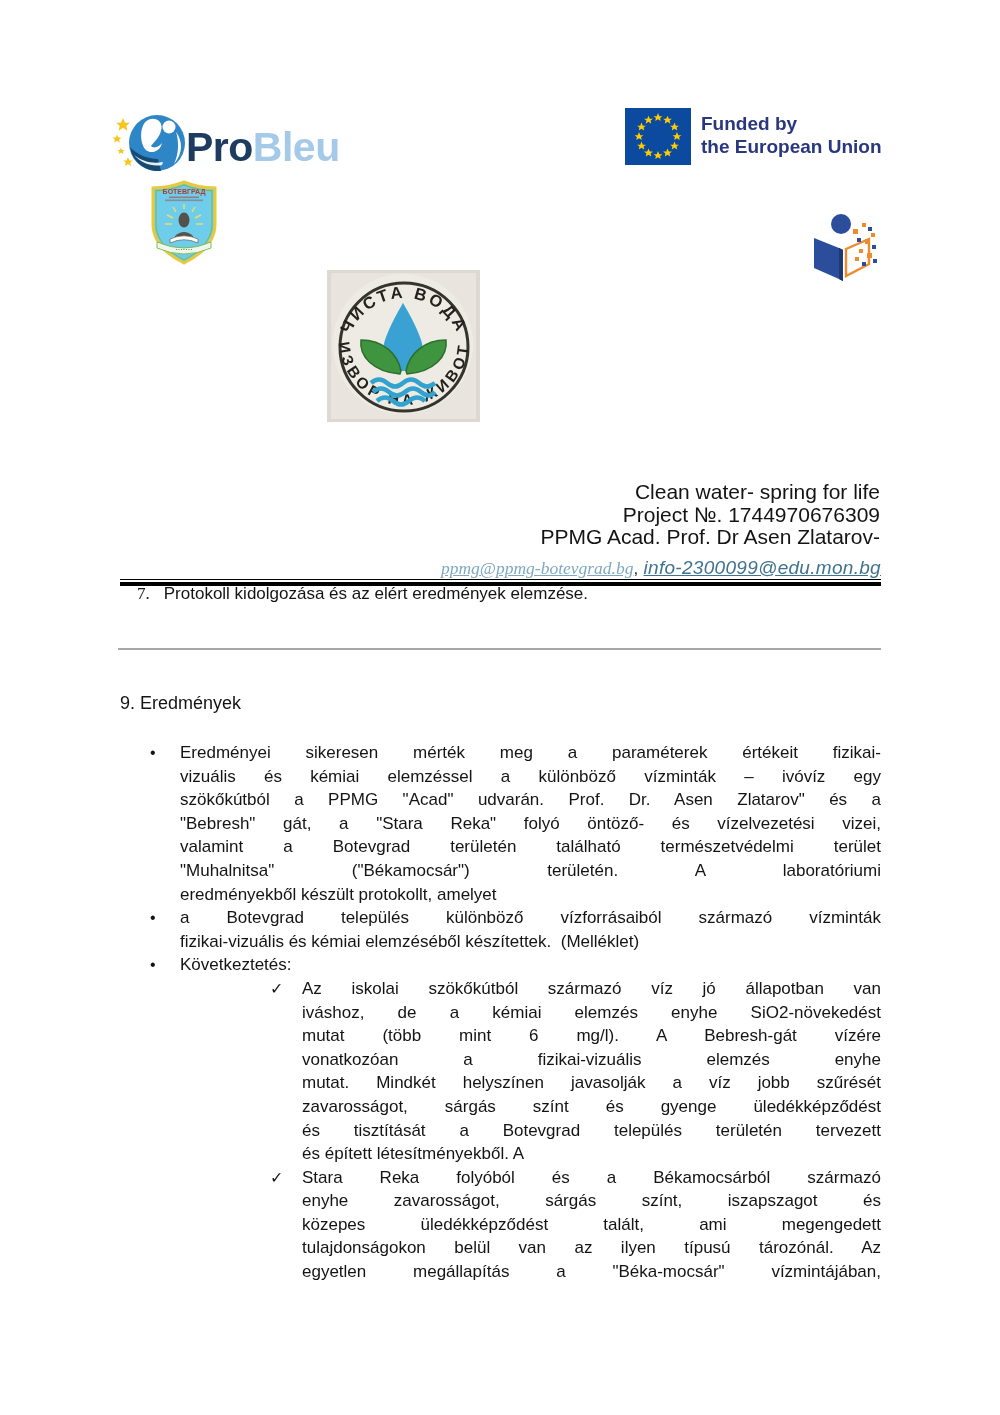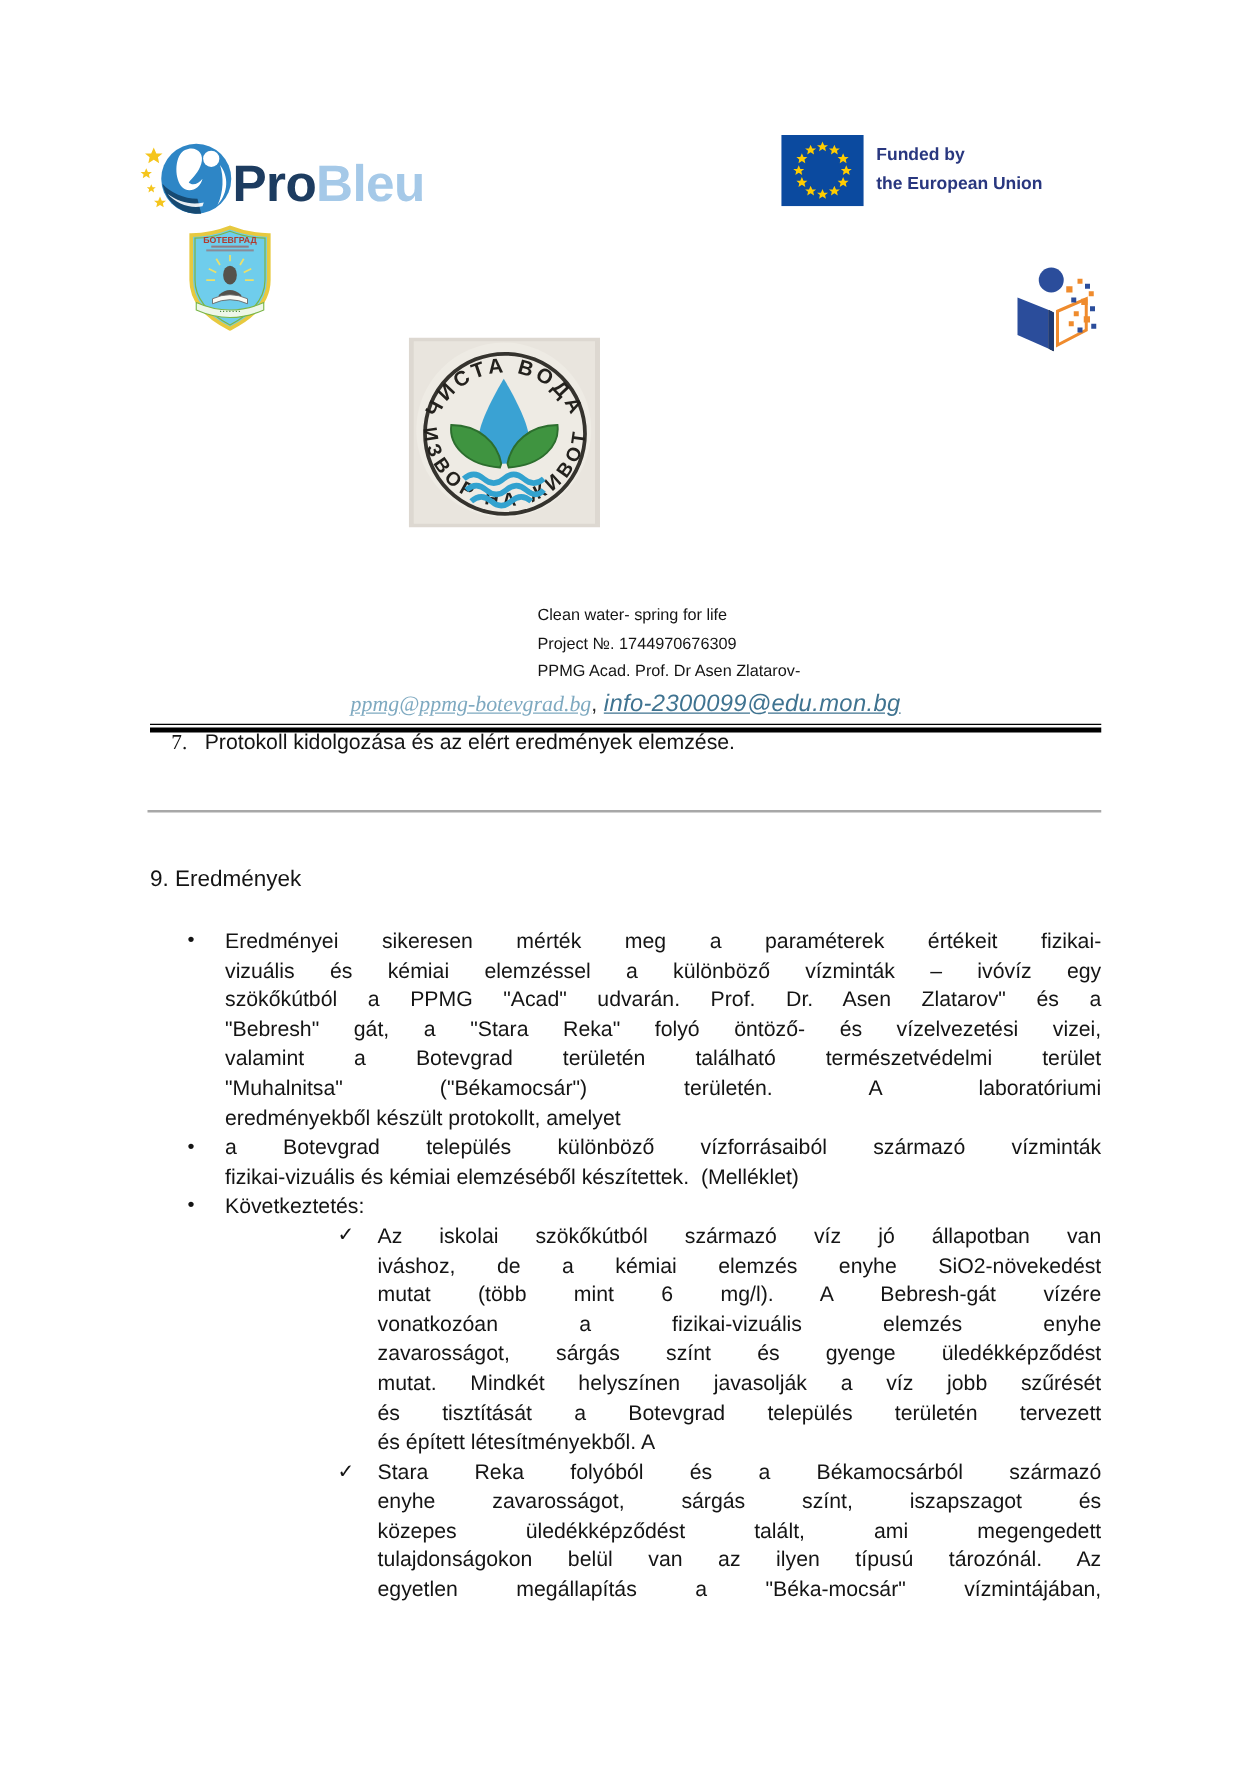--- a/index.html
+++ b/index.html
@@ -17,7 +17,7 @@
 
   .lg-crest{left:149px;top:180px;}
   .lg-eu-flag{left:625px;top:108px;}
-  .lg-eu-text{left:701px;top:112px;font-size:14px;font-weight:bold;color:#29377f;line-height:23px;white-space:nowrap;}
+  .lg-eu-text{left:701px;top:112px;font-size:19px;font-weight:bold;color:#29377f;line-height:23px;white-space:nowrap;}
   .lg-pixel{left:810px;top:212px;}
   .lg-badge{left:327px;top:270px;}
 

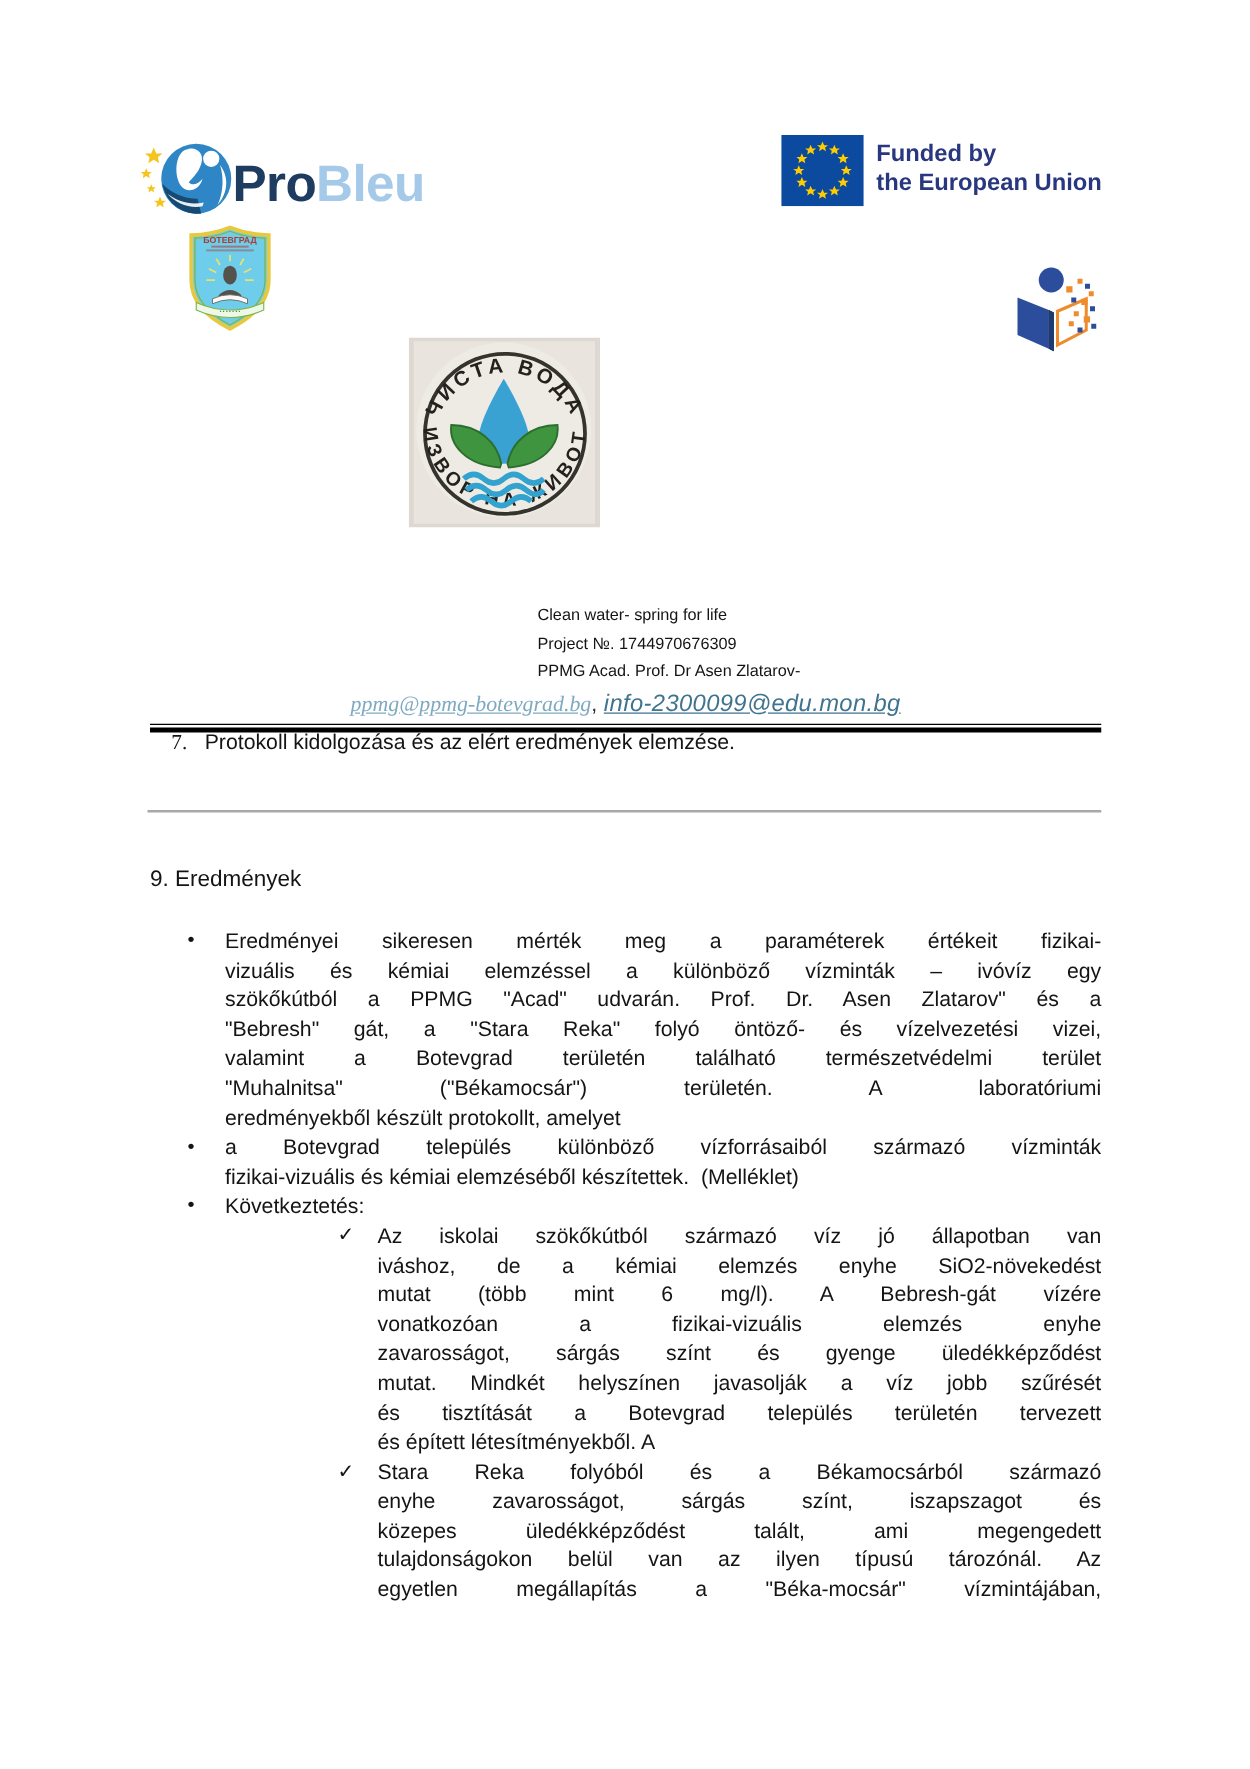--- a/index.html
+++ b/index.html
@@ -23,7 +23,7 @@
 
   
   .hdr{left:120px;top:481px;width:761px;}
-  .hdr-c{margin-left:310px;width:450px;text-align:left;font-size:13px;line-height:22.6px;white-space:nowrap;}
+  .hdr-c{margin-left:310px;width:450px;text-align:right;font-size:21px;line-height:22.6px;white-space:nowrap;}
   .hdr-em{width:761px;text-align:center;margin-top:3px;font-size:19px;line-height:22px;white-space:nowrap;}
   .em1{font-family:"Liberation Serif",serif;font-style:italic;font-size:17.5px;color:#7ea9c0;text-decoration:underline;}
   .emsep{color:#2b2b2b;font-size:17px;}

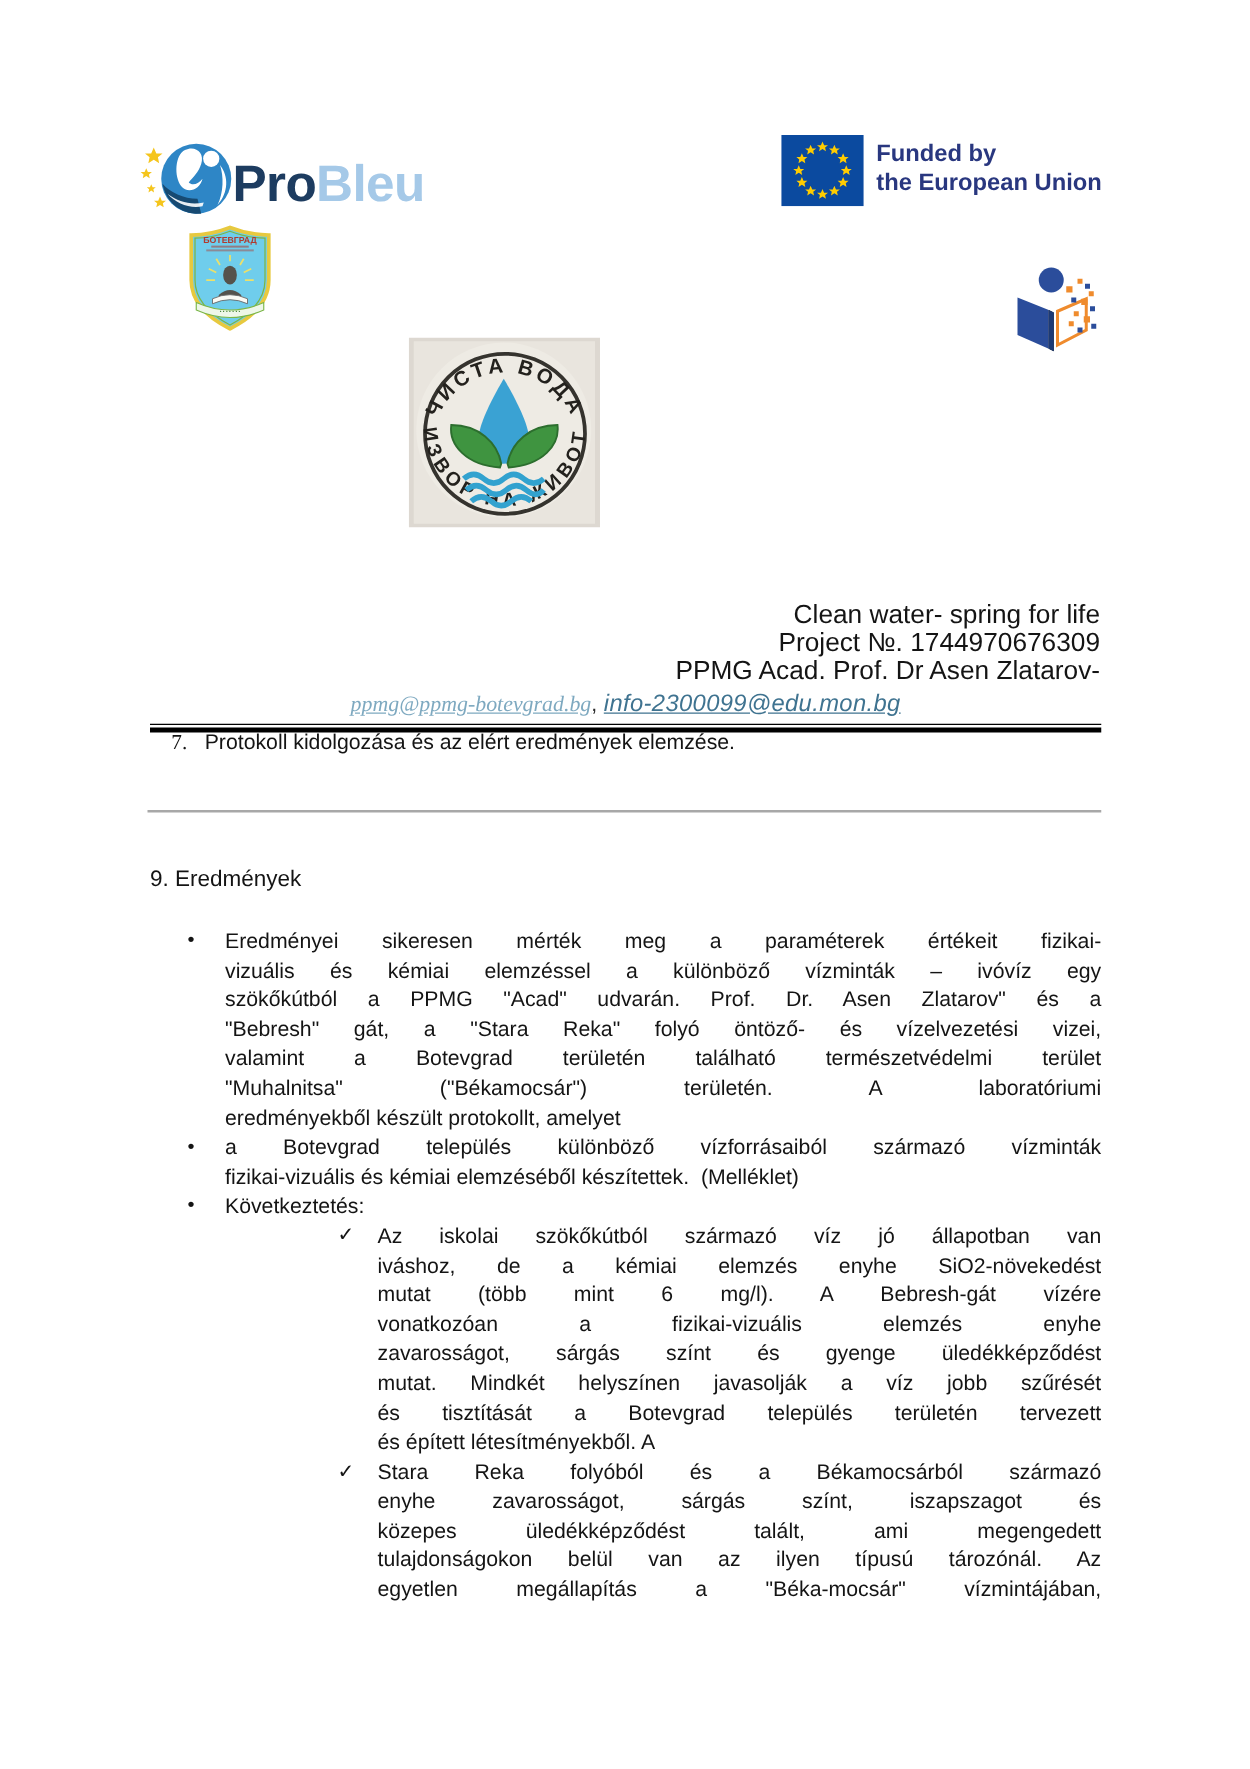--- a/index.html
+++ b/index.html
@@ -24,7 +24,7 @@
   
   .hdr{left:120px;top:481px;width:761px;}
   .hdr-c{margin-left:310px;width:450px;text-align:right;font-size:21px;line-height:22.6px;white-space:nowrap;}
-  .hdr-em{width:761px;text-align:center;margin-top:3px;font-size:19px;line-height:22px;white-space:nowrap;}
+  .hdr-em{width:761px;text-align:right;margin-top:3px;font-size:19px;line-height:32px;white-space:nowrap;}
   .em1{font-family:"Liberation Serif",serif;font-style:italic;font-size:17.5px;color:#7ea9c0;text-decoration:underline;}
   .emsep{color:#2b2b2b;font-size:17px;}
   .em2{font-style:italic;color:#3f7390;text-decoration:underline;letter-spacing:0.3px;}

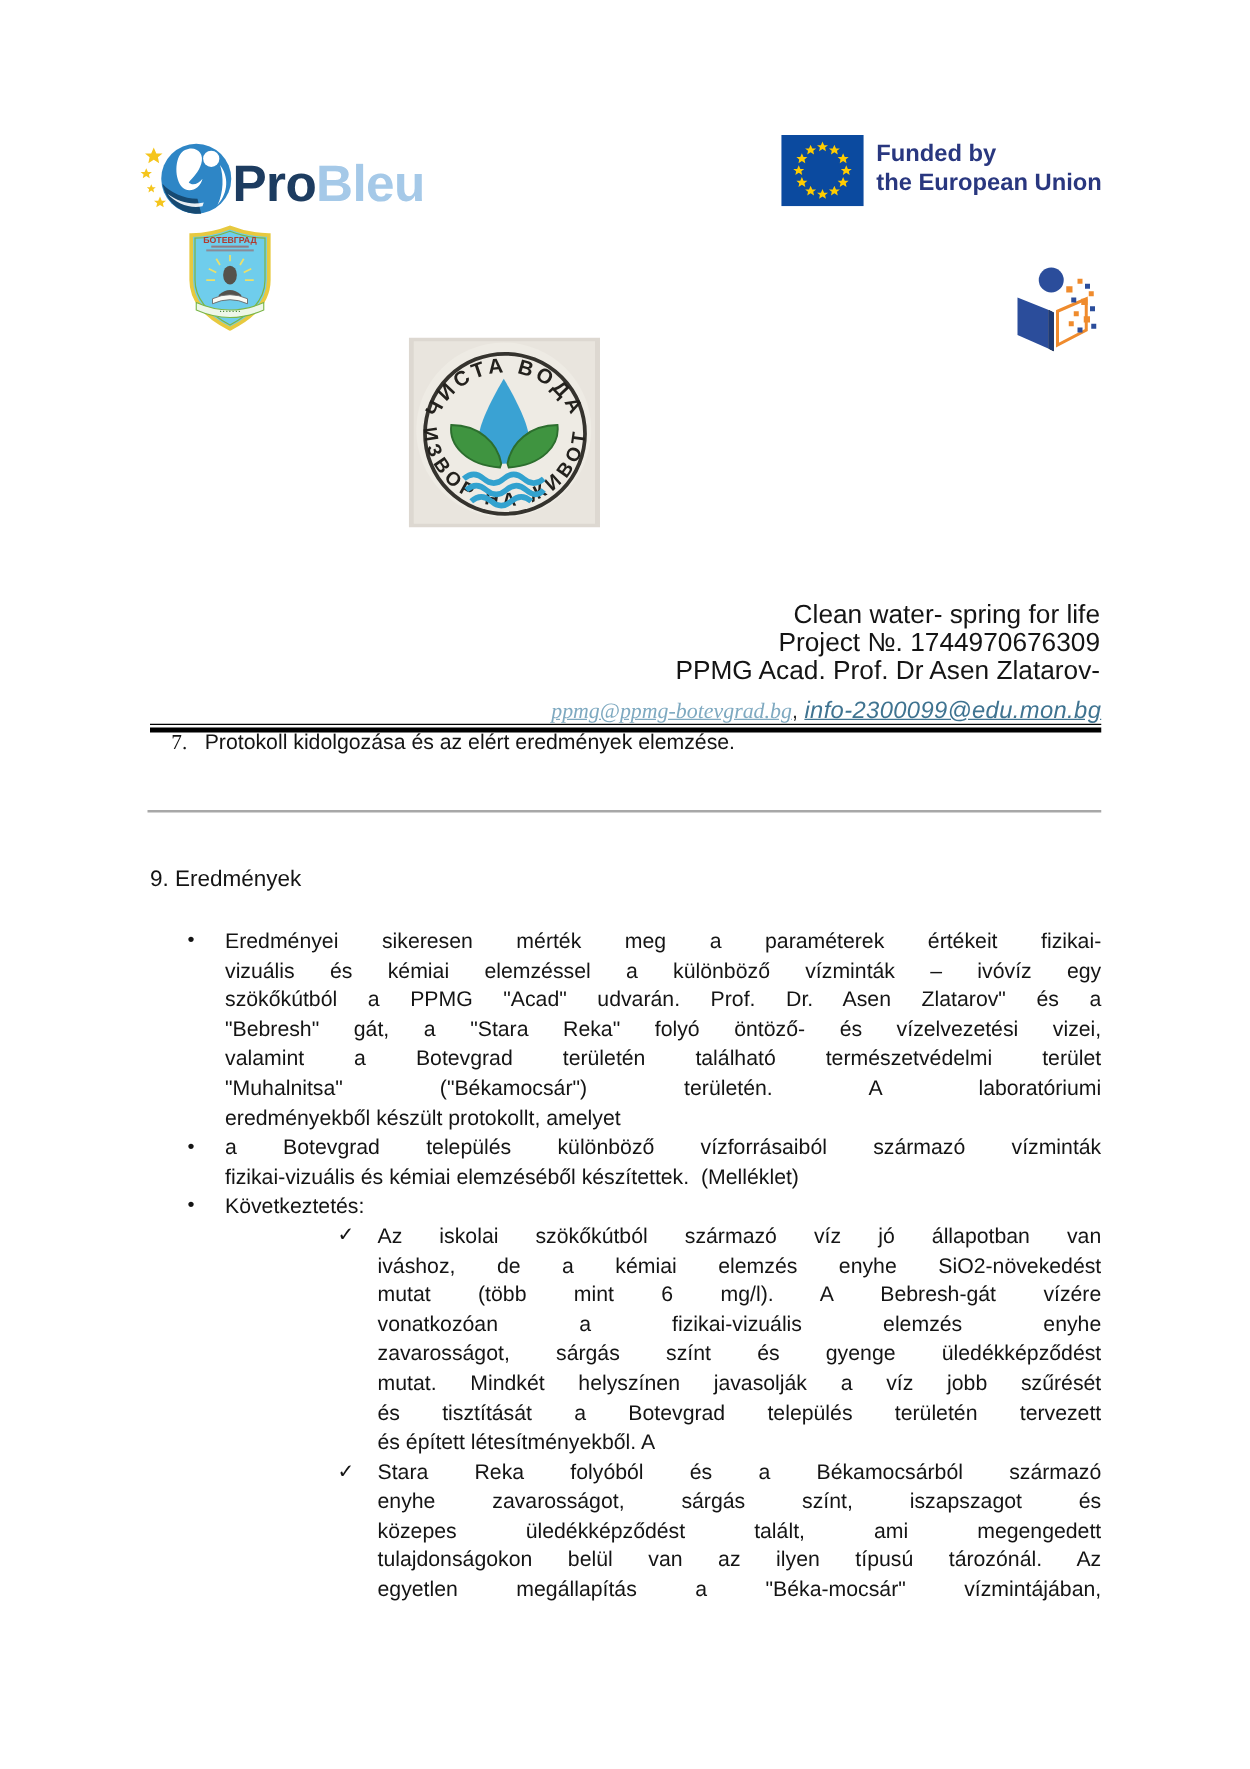--- a/index.html
+++ b/index.html
@@ -213,8 +213,8 @@
       <div class="jl">iváshoz, de a kémiai elemzés enyhe SiO2-növekedést</div>
       <div class="jl">mutat (több mint 6 mg/l).  A Bebresh-gát vízére</div>
       <div class="jl">vonatkozóan a fizikai-vizuális elemzés enyhe</div>
+      <div class="jl">mutat. Mindkét helyszínen javasolják a víz jobb szűrését</div>
       <div class="jl">zavarosságot, sárgás színt és gyenge üledékképződést</div>
-      <div class="jl">mutat. Mindkét helyszínen javasolják a víz jobb szűrését</div>
       <div class="jl">és tisztítását a Botevgrad település területén tervezett</div>
       <div class="ll">és épített létesítményekből. A</div>
     </div>

